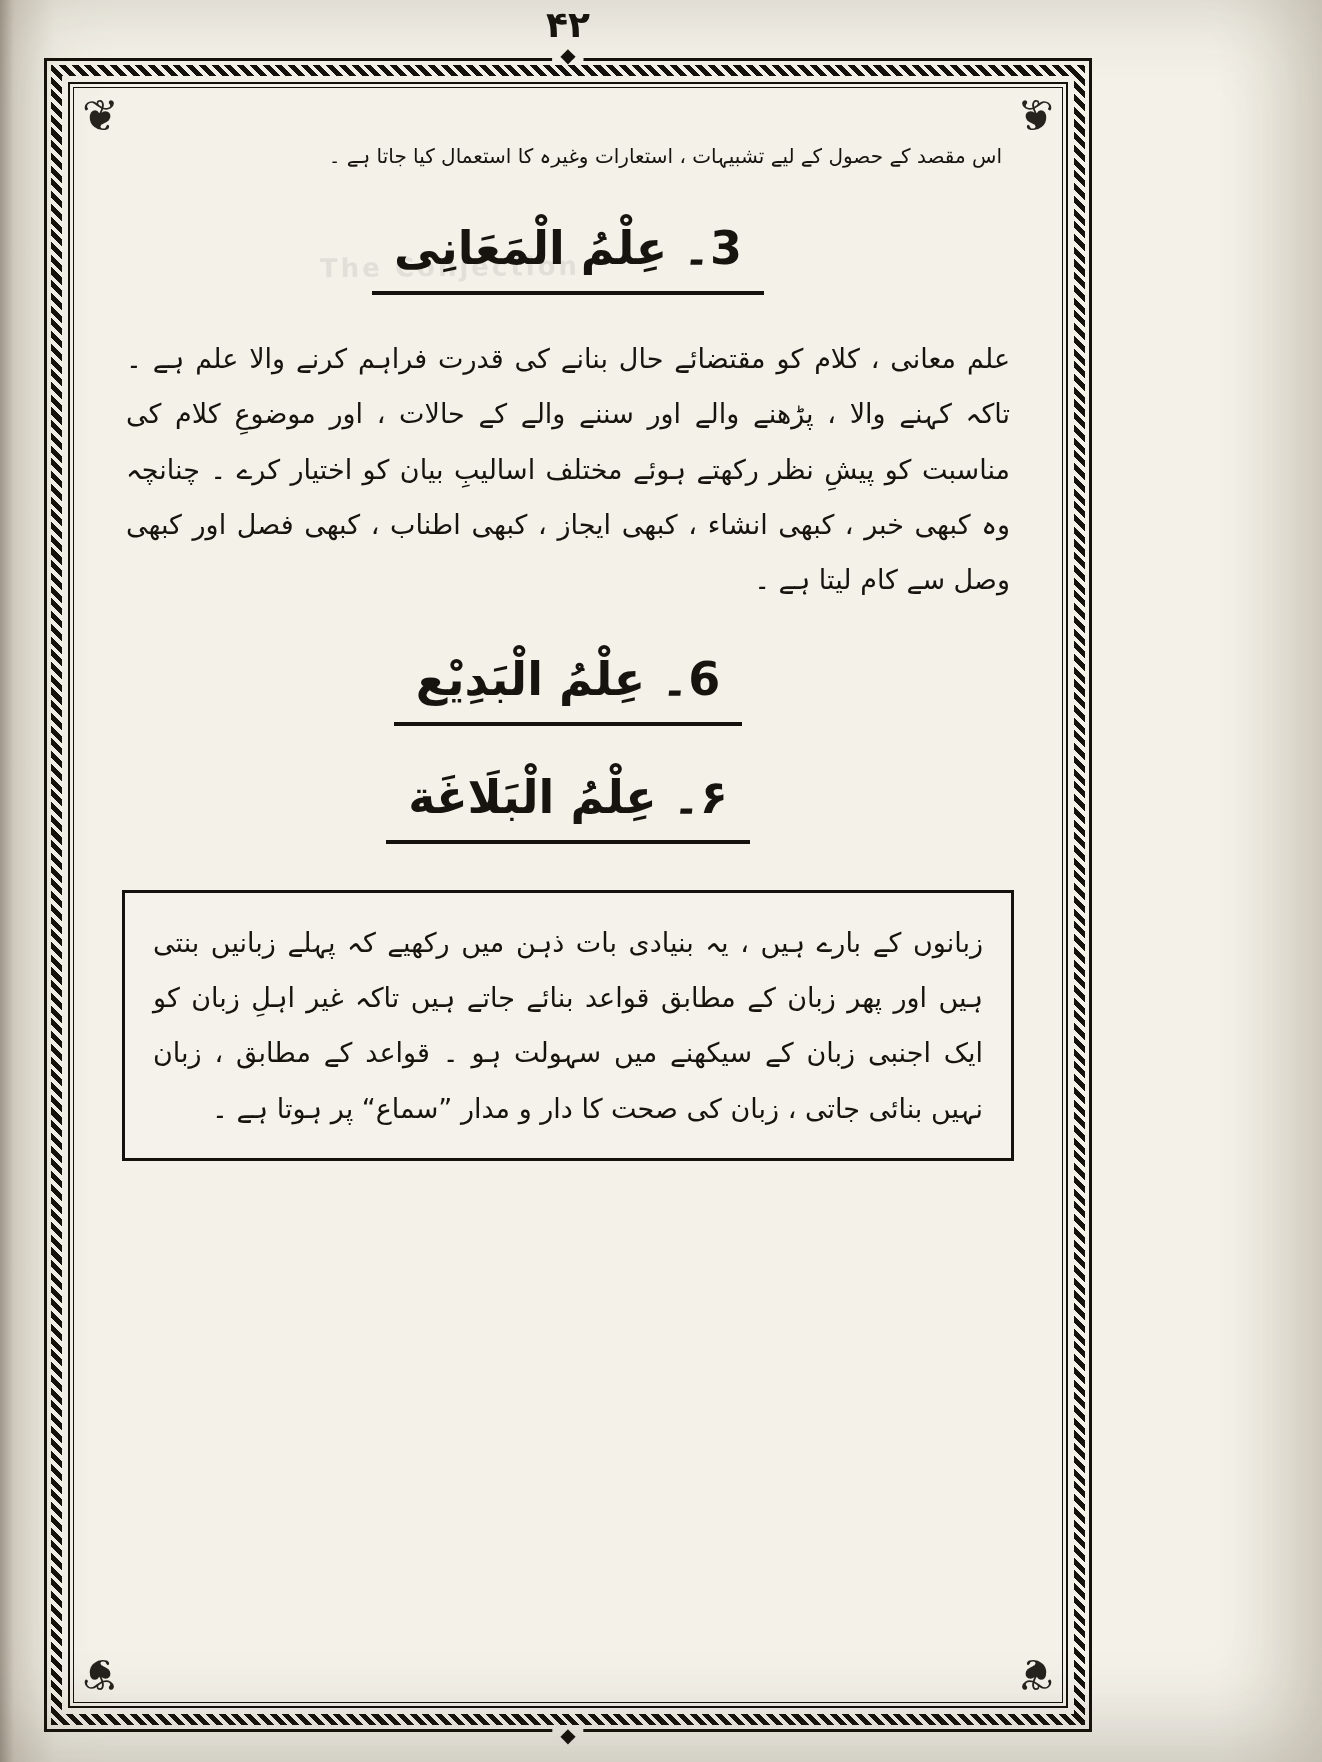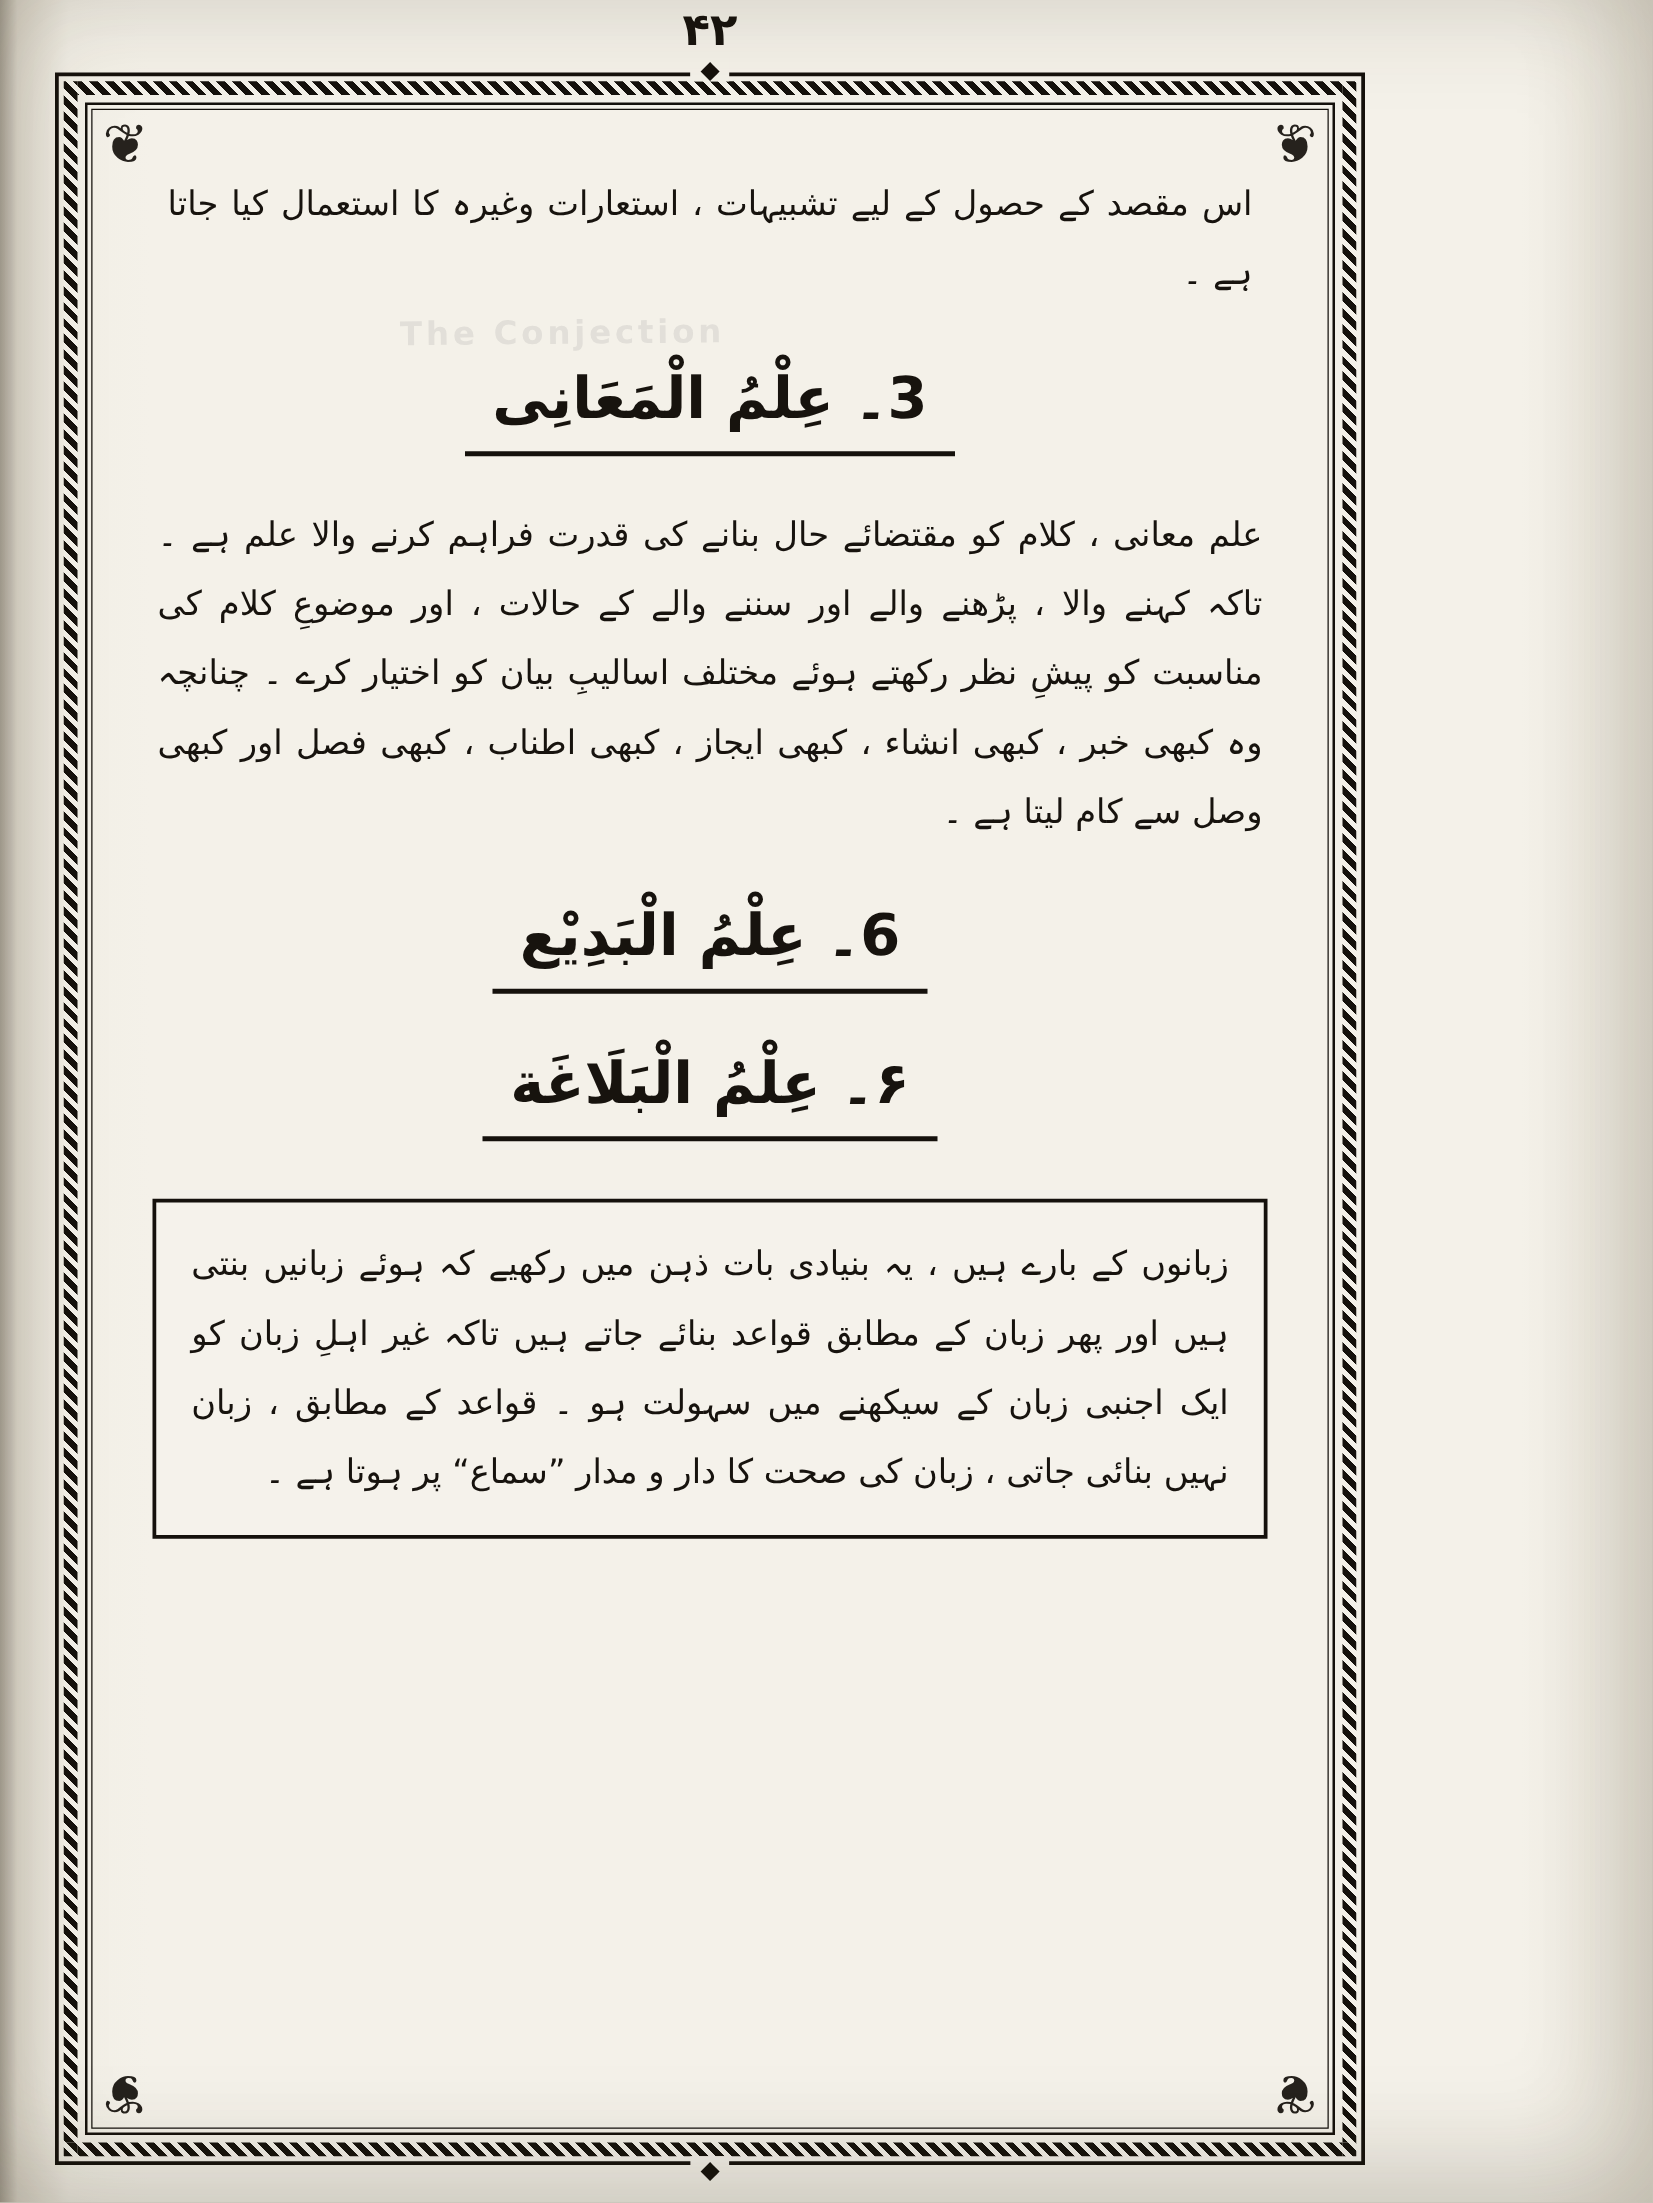--- a/index.html
+++ b/index.html
@@ -49,7 +49,7 @@
   
   .intro{
     margin:22px 16px 0;
-    font-size:27px;line-height:2.05;text-align:justify;text-align-last:right;
+    font-size:20px;line-height:2.05;text-align:justify;text-align-last:right;
   }
   .section-heading{margin:44px 0 0;text-align:center;}
   .section-heading .ht{

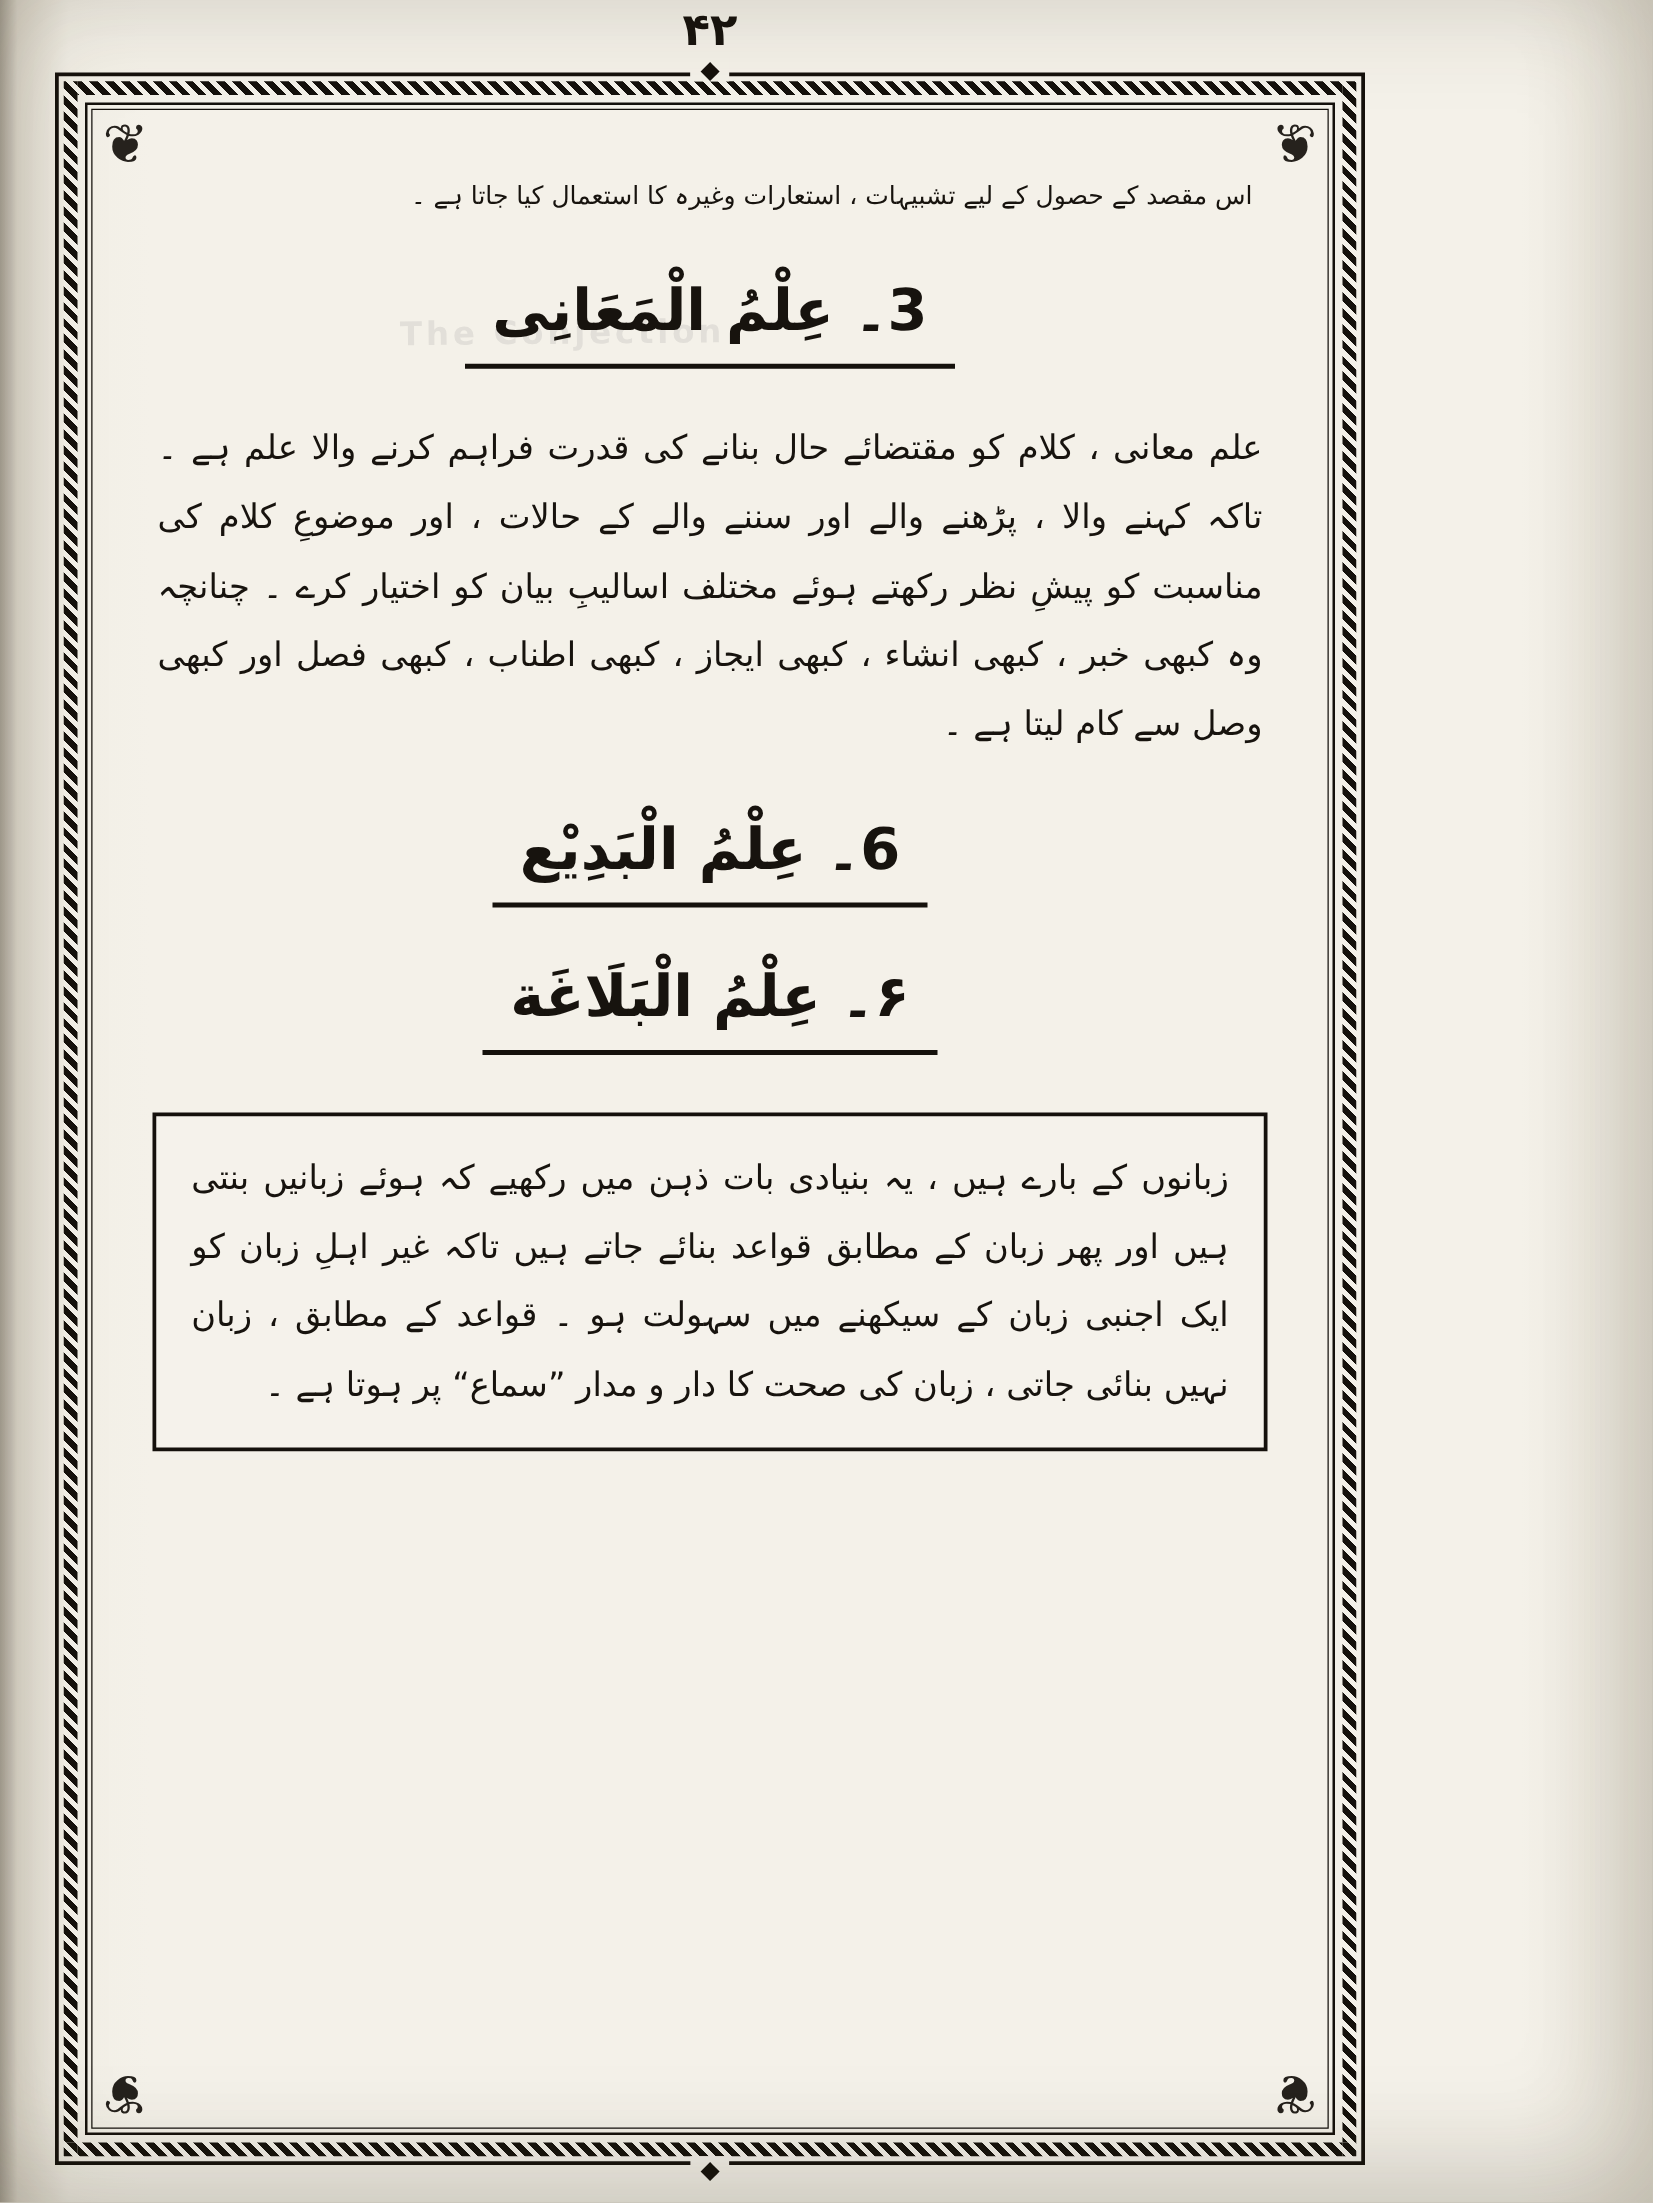--- a/index.html
+++ b/index.html
@@ -112,7 +112,7 @@
                 <span class="ht">۶۔ عِلْمُ الْبَلَاغَة</span>
               </div>
 
-              <div class="note-box">زبانوں کے بارے ہیں ، یہ بنیادی بات ذہن میں رکھیے کہ ہوئے زبانیں بنتی ہیں اور پھر زبان کے مطابق قواعد بنائے جاتے ہیں تاکہ غیر اہلِ زبان کو ایک اجنبی زبان کے سیکھنے میں سہولت ہو ۔ قواعد کے مطابق ، زبان نہیں بنائی جاتی ، زبان کی صحت کا دار و مدار ”سماع“ پر ہوتا ہے ۔</div>
+              <div class="note-box">زبانوں کے بارے ہیں ، یہ بنیادی بات ذہن میں رکھیے کہ پہلے زبانیں بنتی ہیں اور پھر زبان کے مطابق قواعد بنائے جاتے ہیں تاکہ غیر اہلِ زبان کو ایک اجنبی زبان کے سیکھنے میں سہولت ہو ۔ قواعد کے مطابق ، زبان نہیں بنائی جاتی ، زبان کی صحت کا دار و مدار ”سماع“ پر ہوتا ہے ۔</div>
 
             </div>
           </div>

